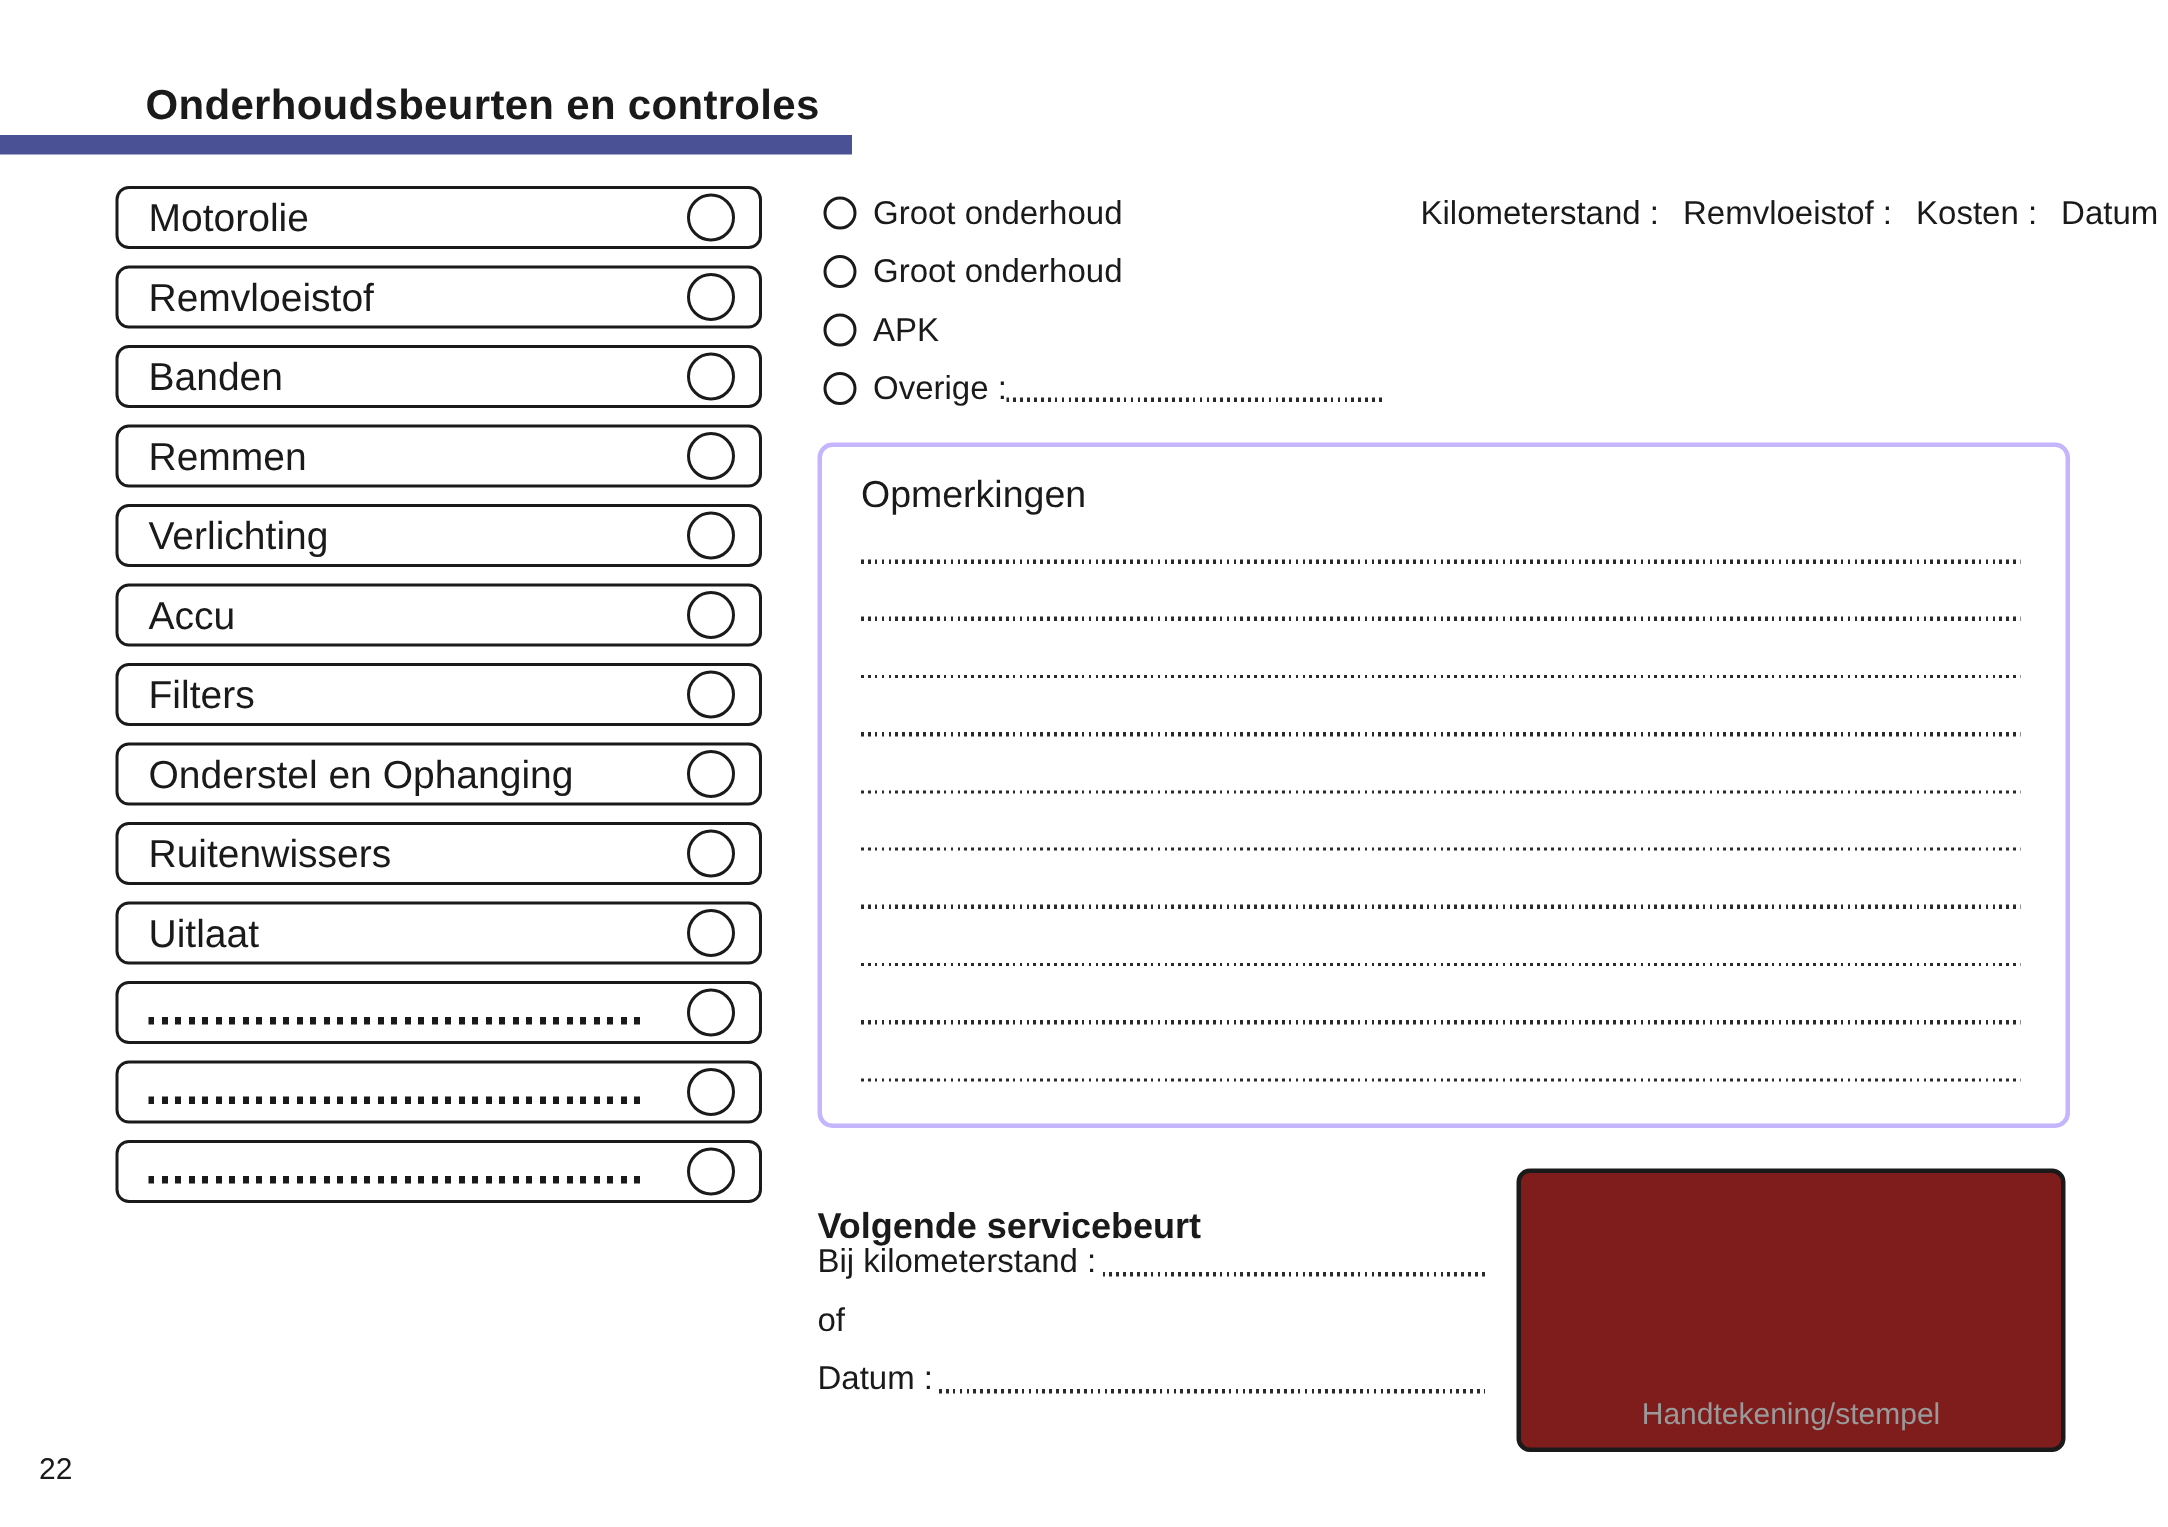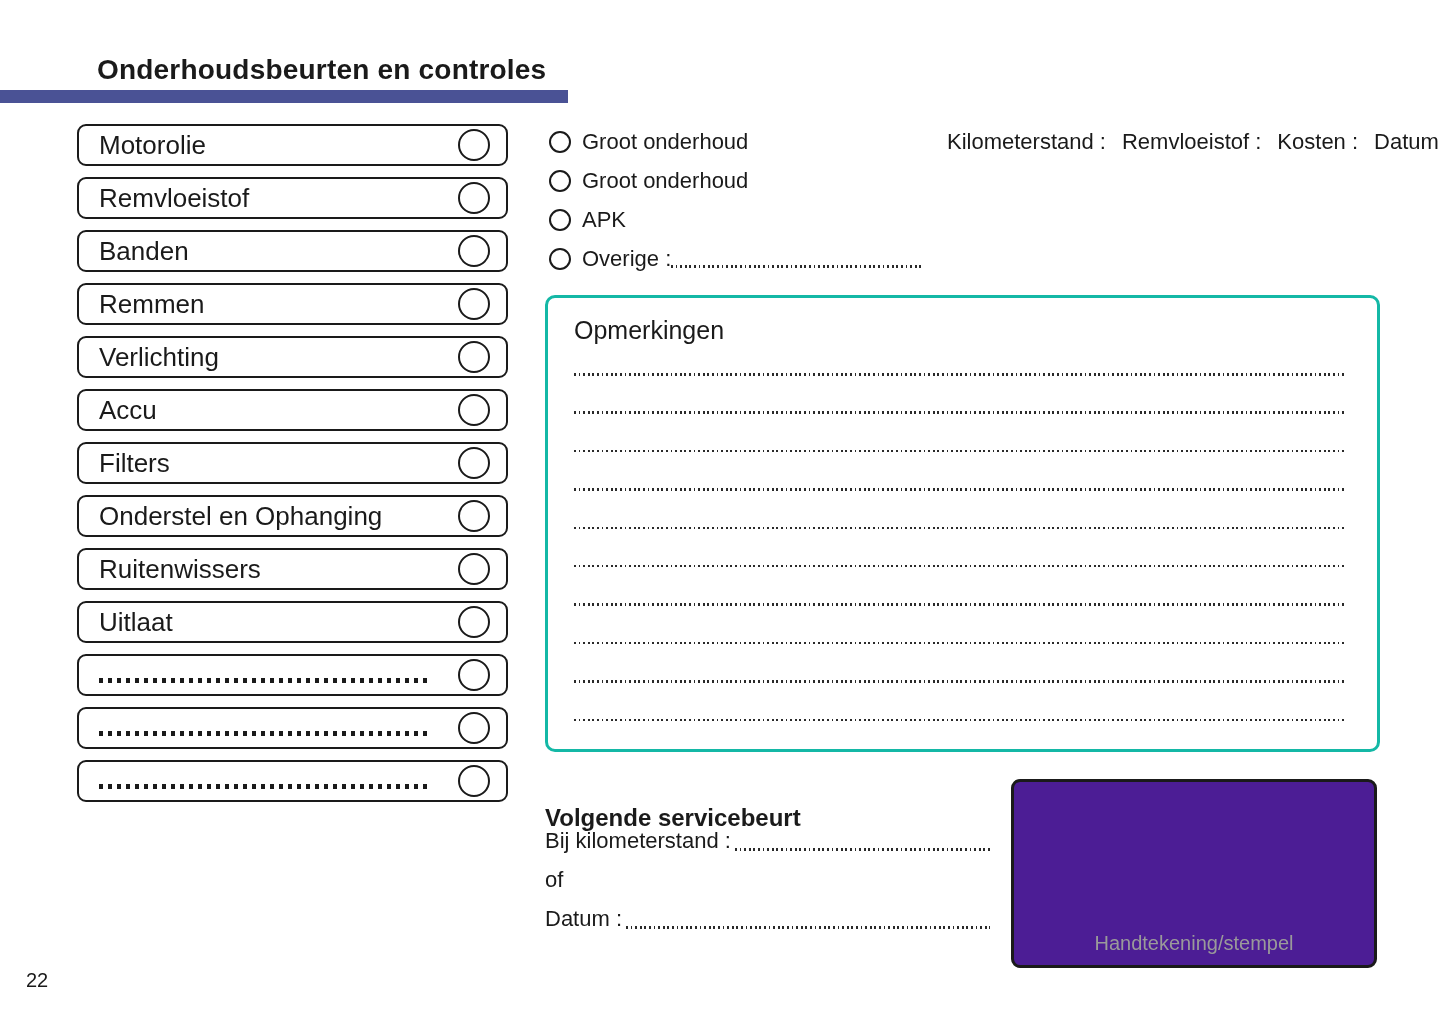--- a/index.html
+++ b/index.html
@@ -76,7 +76,7 @@
   
   .remarks-box {
     position: absolute; left: 545px; top: 295px; width: 835px; height: 457px;
-    border: 3px solid #14b8a6; border-radius: 10px; background: #fff;
+    border: 3px solid #c4b5fd; border-radius: 10px; background: #fff;
   }
   .remarks-title {
     position: absolute; left: 26px; top: 18px; font-size: 25px;

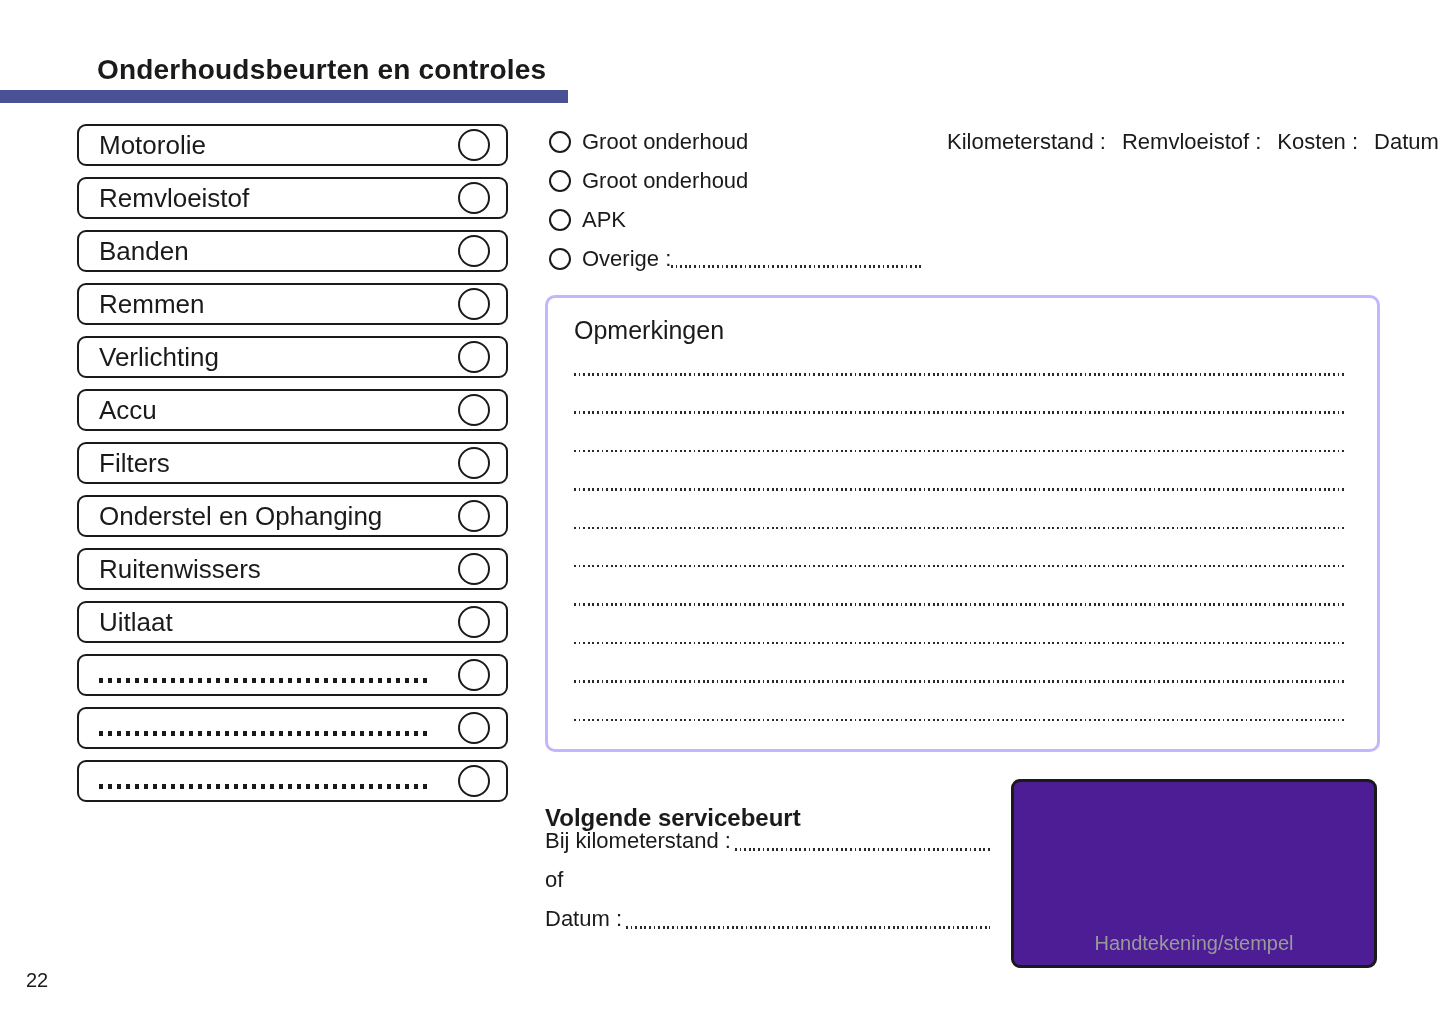--- a/index.html
+++ b/index.html
@@ -112,7 +112,7 @@
   
   .signature-box {
     position: absolute; left: 1011px; top: 779px; width: 366px; height: 189px;
-    border: 3px solid #1a1a1a; border-radius: 9px; background: #4c1d95;
+    border: 3px solid #1a1a1a; border-radius: 9px; background: #7f1d1d;
   }
   .signature-label {
     position: absolute; left: 0; right: 0; bottom: 10px;

